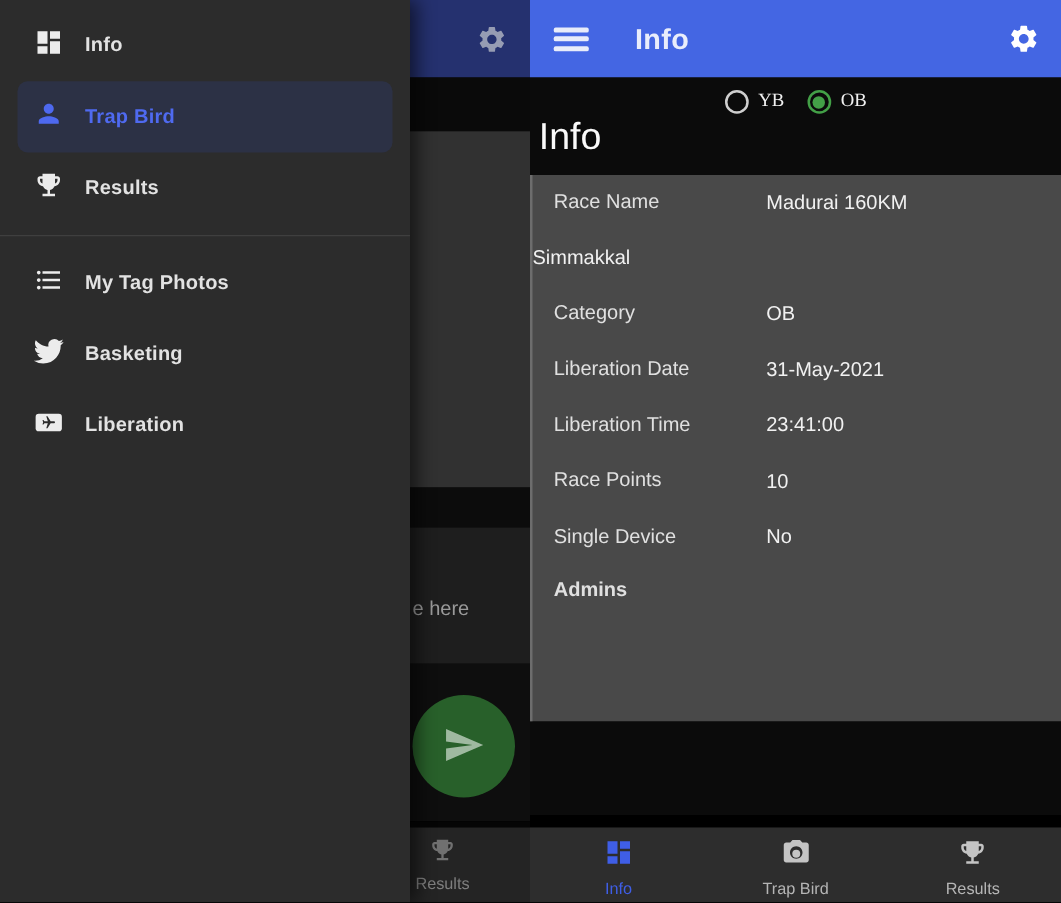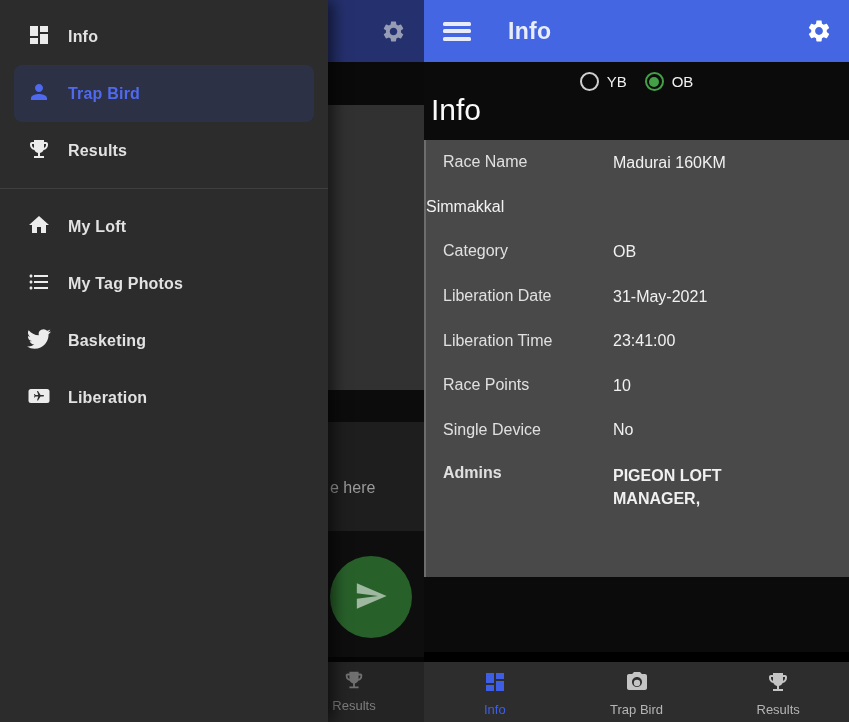--- a/index.html
+++ b/index.html
@@ -50,7 +50,7 @@
   .r-gear { position:absolute; right:17px; top:18px; width:26px; height:26px; color:#fff; cursor:pointer; }
 
   .r-top { position:absolute; top:62px; left:0; right:0; height:78px; background:#0b0b0b; }
-  .radio-row { display:flex; justify-content:center; align-items:flex-end; padding-top:10px; }
+  .radio-row { display:flex; justify-content:center; align-items:flex-end; padding-top:10px;font-family:Liberation Serif, serif; }
   .radio-opt { display:flex; align-items:center; margin:0 9px; cursor:pointer; }
   .radio { width:19px; height:19px; border-radius:50%; border:2.5px solid #cfcfcf; position:relative; }
   .radio.selected { border-color:#43a047; }

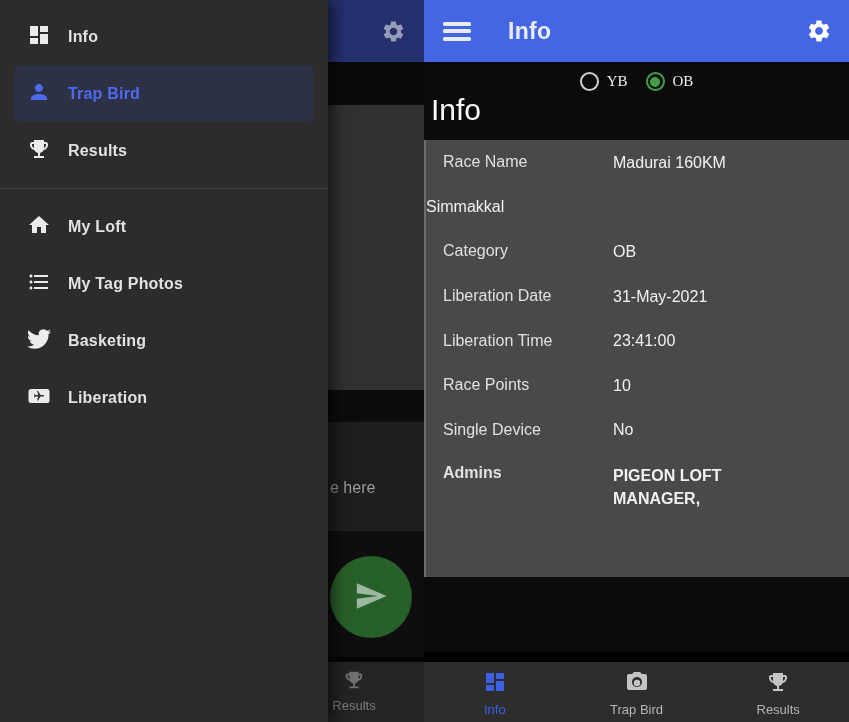--- a/index.html
+++ b/index.html
@@ -148,14 +148,6 @@
 
     <div class="d-divider"></div>
 
-    <div class="d-item">
-      <span>
-        <svg viewBox="0 0 24 24" fill="currentColor" width="24" height="24">
-            <path d="M10 20v-6h4v6h5v-8h3L12 3 2 12h3v8z"></path>
-          </svg>
-      </span>
-      <span class="d-label">My Loft</span>
-    </div>
 
     <div class="d-item">
       <span>

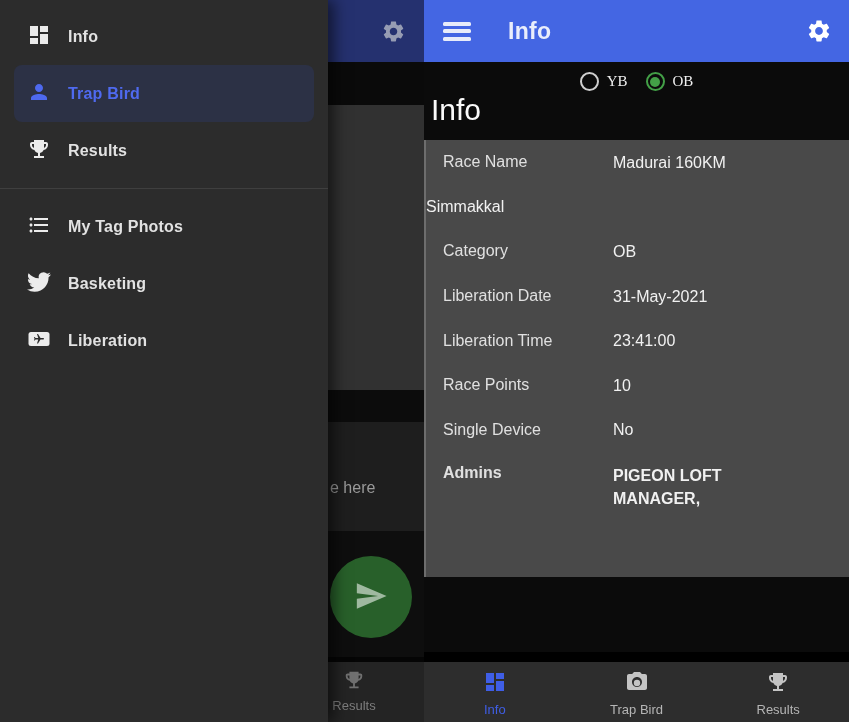--- a/index.html
+++ b/index.html
@@ -239,7 +239,6 @@
       </div>
       <div class="t-row tall">
         <span class="t-label">Admins</span>
-        <span class="t-value">PIGEON LOFT MANAGER,</span>
       </div>
     </div>
 

